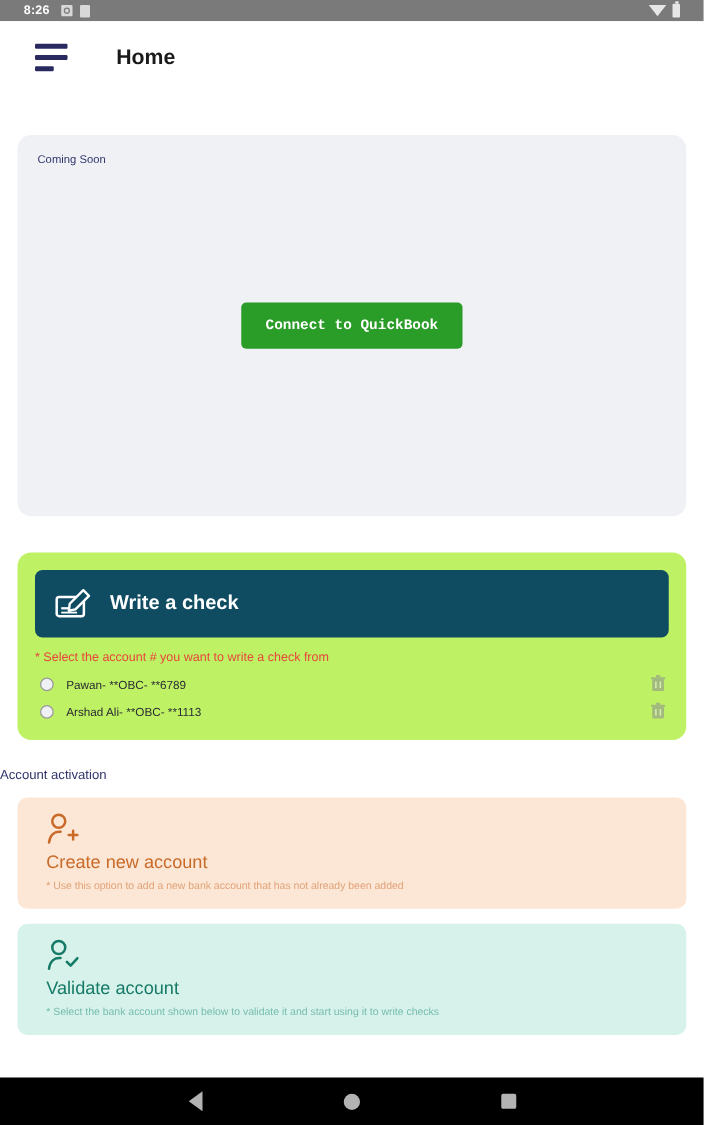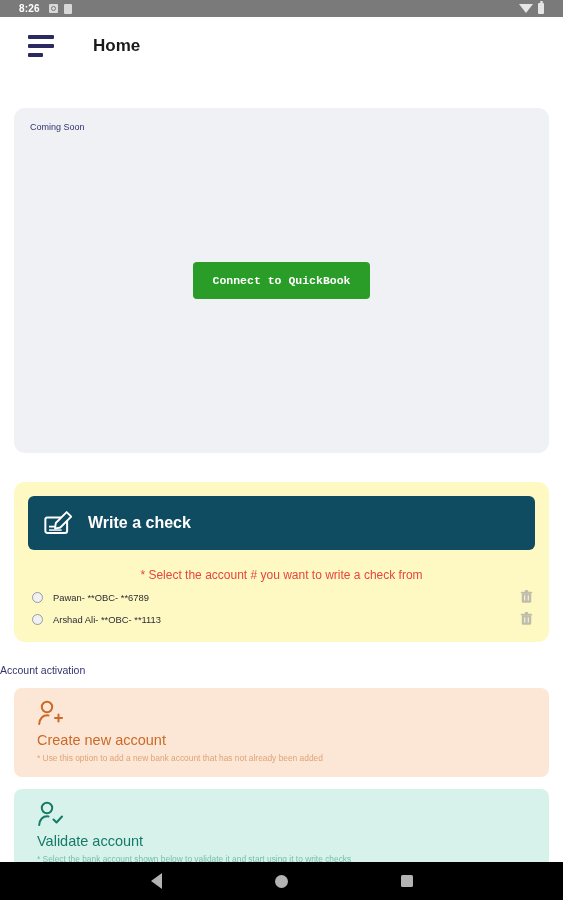--- a/index.html
+++ b/index.html
@@ -42,7 +42,7 @@
   .content { padding:0 0 0 0; }
 
   .card-soon {
-    margin:34px 14px 0 14px; height:345px; background:#eff1f5;
+    margin:34px 14px 0 14px; height:305px; background:#eff1f5;
     border-radius:11px; position:relative;
   }
   .soon-label { position:absolute; top:14px; left:16px; font-size:9px; color:#32356b; }

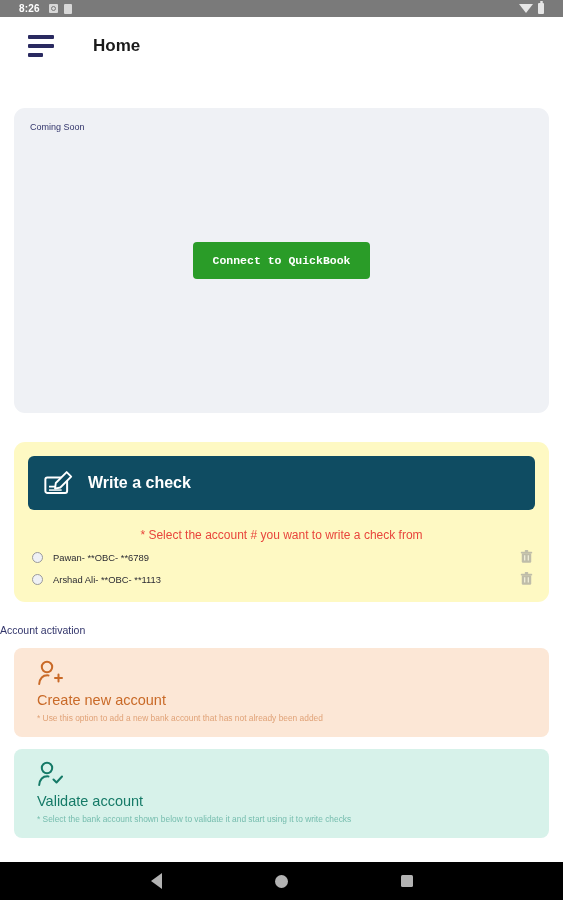--- a/index.html
+++ b/index.html
@@ -54,7 +54,7 @@
   }
 
   .card-check {
-    margin:29px 14px 0 14px; background:#fef9c3; border-radius:11px;
+    margin:29px 14px 0 14px; background:#bef264; border-radius:11px;
     padding:14px 14px 16px 14px;
   }
   .check-banner {

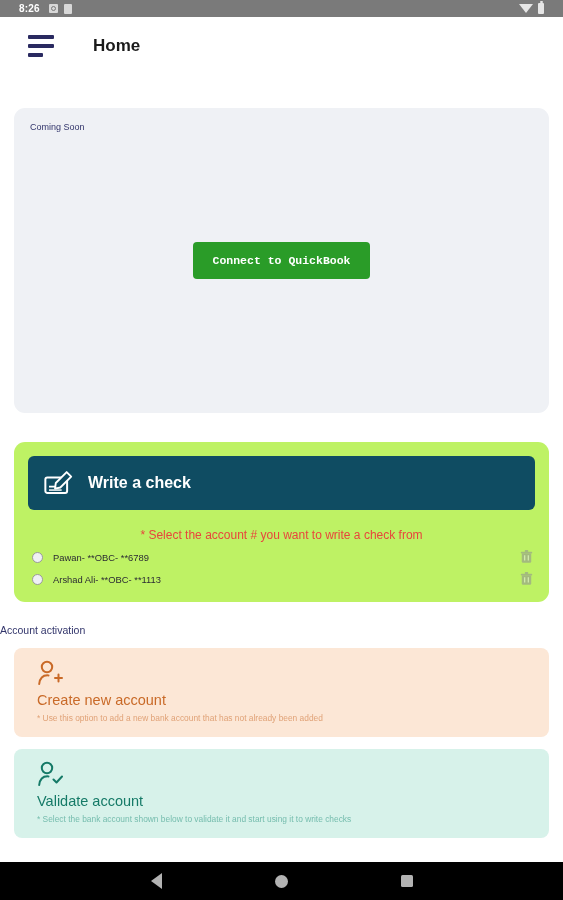--- a/index.html
+++ b/index.html
@@ -64,7 +64,7 @@
   .check-icon { width:29px; height:26px; flex:none; }
   .check-banner-text { color:#ffffff; font-size:16px; font-weight:bold; }
 
-  .req-note { margin-top:18px; font-size:12px; color:#e8453c;text-align:center; }
+  .req-note { margin-top:11px; font-size:10px; color:#e8453c; }
 
   .acct-row {
     display:flex; align-items:center; margin-top:8px; padding-right:2px;

